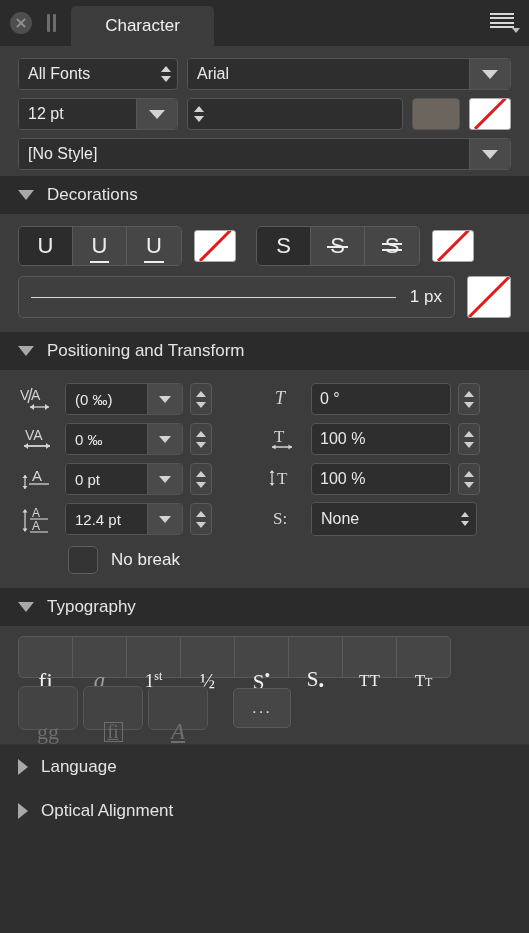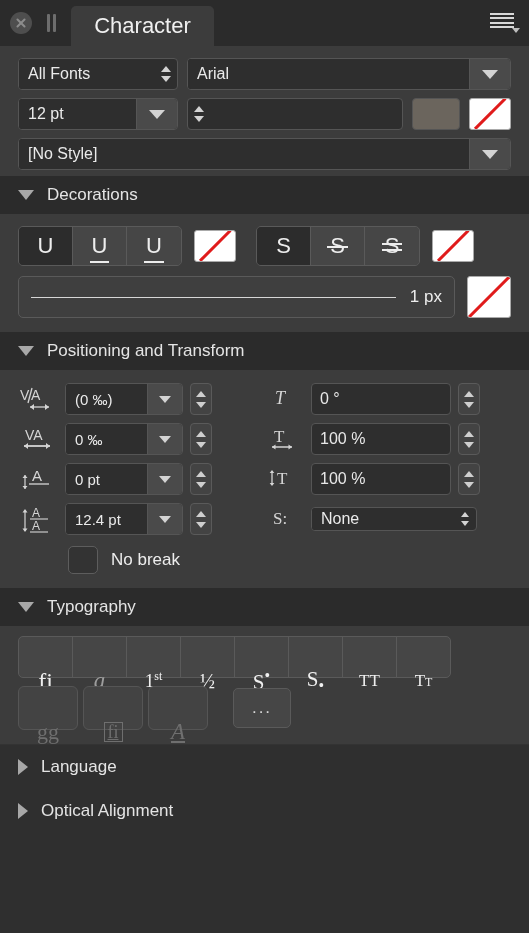--- a/index.html
+++ b/index.html
@@ -29,7 +29,7 @@
     position:absolute;left:71px;bottom:0;height:40px;min-width:115px;
     background:#3c3c3c;border-radius:5px 5px 0 0;
     display:flex;align-items:center;justify-content:center;
-    font-size:22px;color:#f0f0f0;padding:0 14px;
+    font-size:17px;color:#f0f0f0;padding:0 14px;
   }
   .menu-icon{position:absolute;right:9px;top:11px;width:32px;height:22px;}
   .menu-icon .bars{position:absolute;left:2px;top:2px;width:24px;height:15px;}

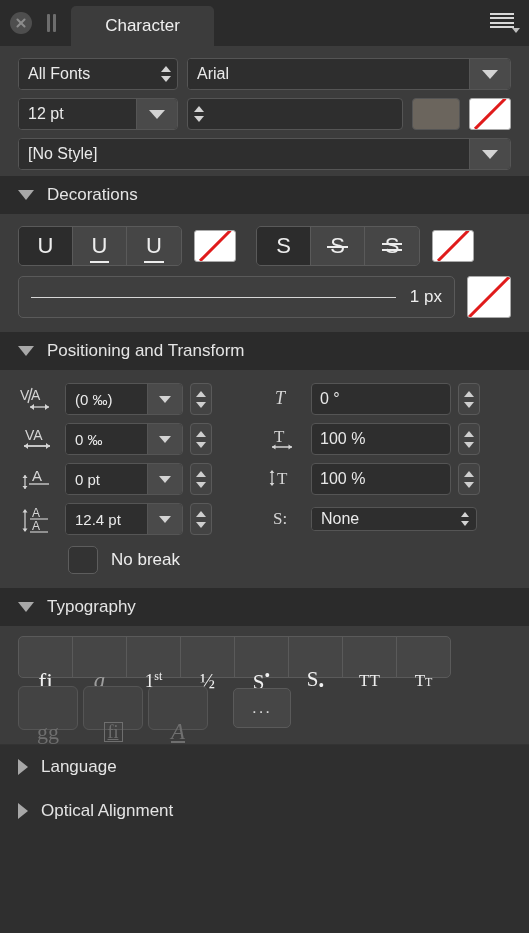--- a/index.html
+++ b/index.html
@@ -446,7 +446,7 @@
               <text x="6" y="19" font-family="Liberation Serif, serif" font-size="17" fill="#d5d5d5">S:</text>
             </svg>
           </div>
-          <div class="combo" style="width:166px;height:24px">
+          <div class="combo" style="width:166px;height:34px">
             <div class="val" style="font-size:16px">None</div>
             <div class="spin-inline">
               <div class="sp-up" style="border-left-width:4px;border-right-width:4px;border-bottom-width:5px"></div>

